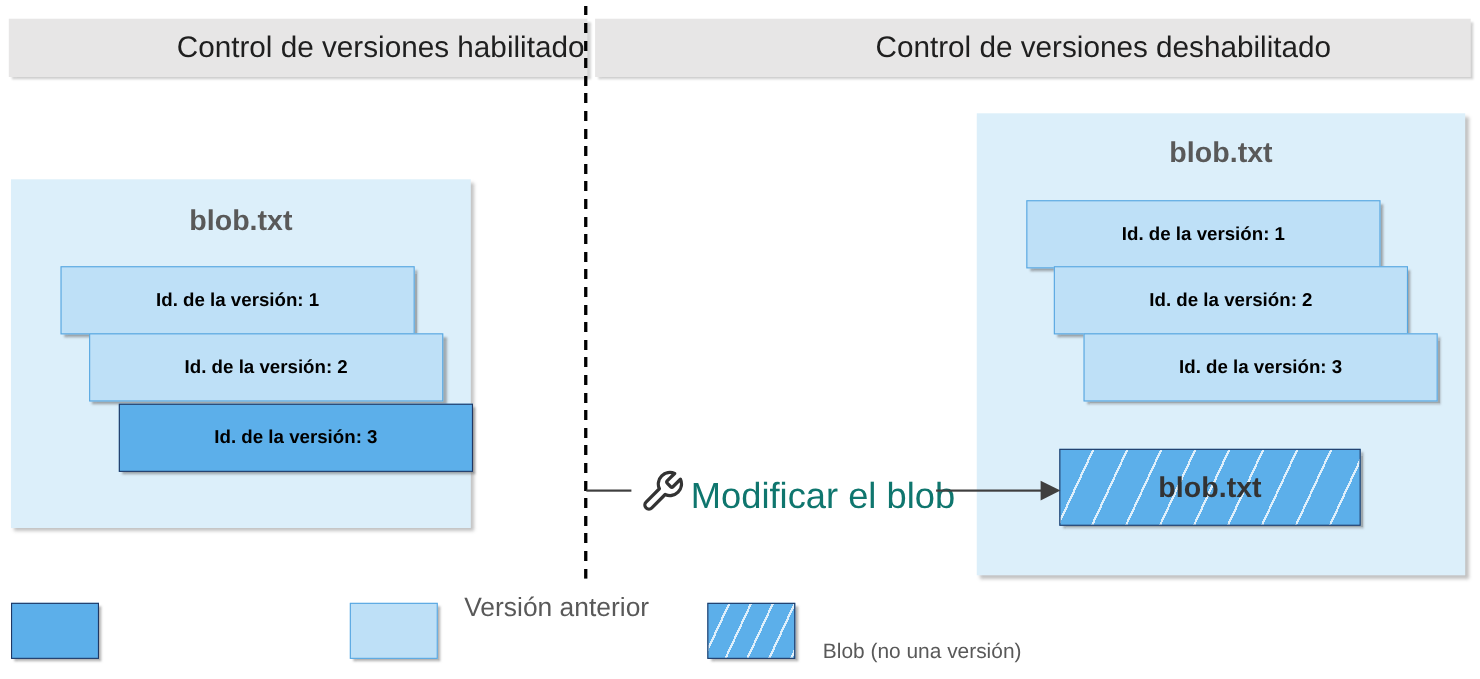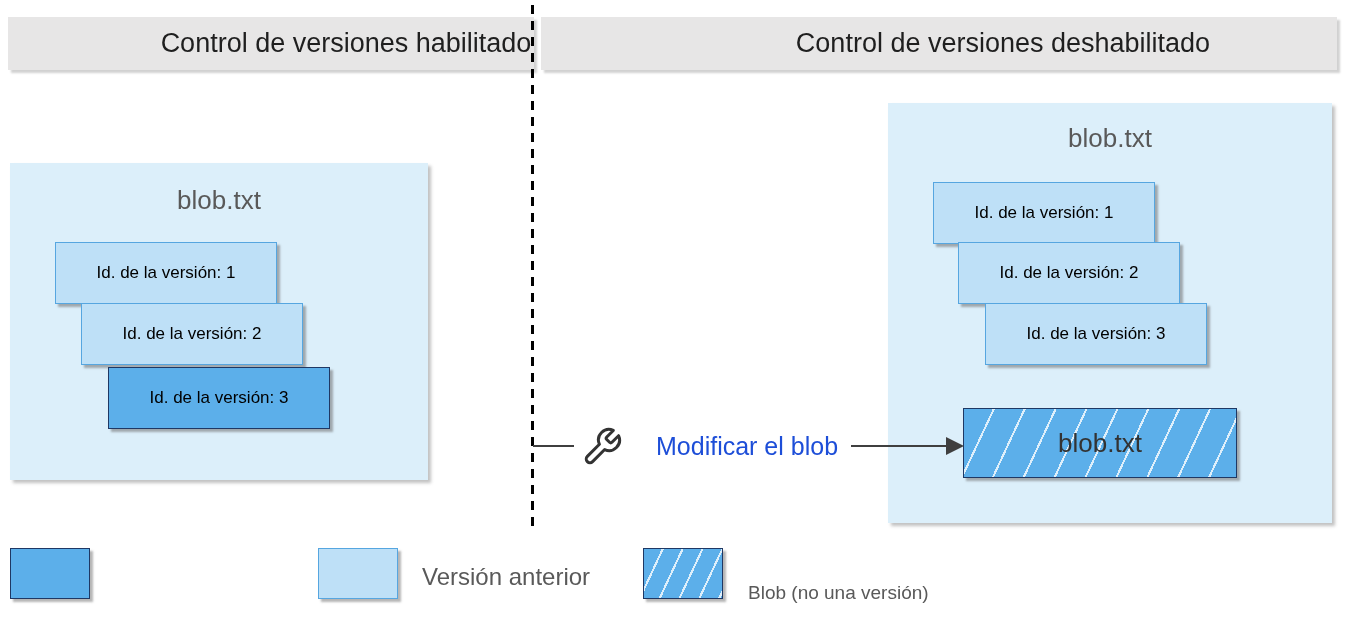--- a/index.html
+++ b/index.html
@@ -30,6 +30,7 @@
   .panel {
     position:absolute; background:var(--panel-bg,#dcEFfa);
     box-shadow:3px 3px 3px rgba(120,120,120,.45);
+    font-weight:bold;
   }
   .panel-left  { left:10px;  top:163px; width:418px; height:317px; }
   .panel-right { left:888px; top:103px; width:444px; height:420px; }

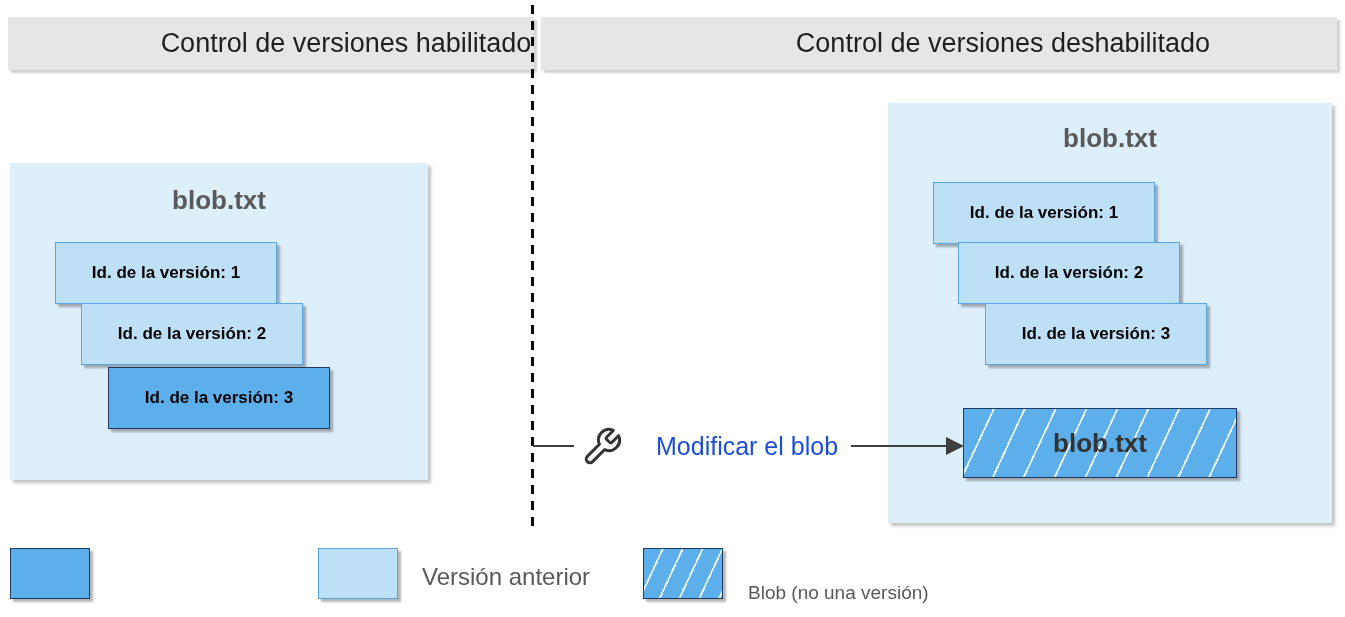--- a/index.html
+++ b/index.html
@@ -44,7 +44,7 @@
 
   
   .vcard {
-    position:absolute; width:222px; height:62px;
+    position:absolute; width:322px; height:62px;
     background:var(--previous-fill,#bee0f7);
     border:1px solid var(--previous-border,#56a6e0);
     box-shadow:3px 3px 2px rgba(110,110,110,.55);

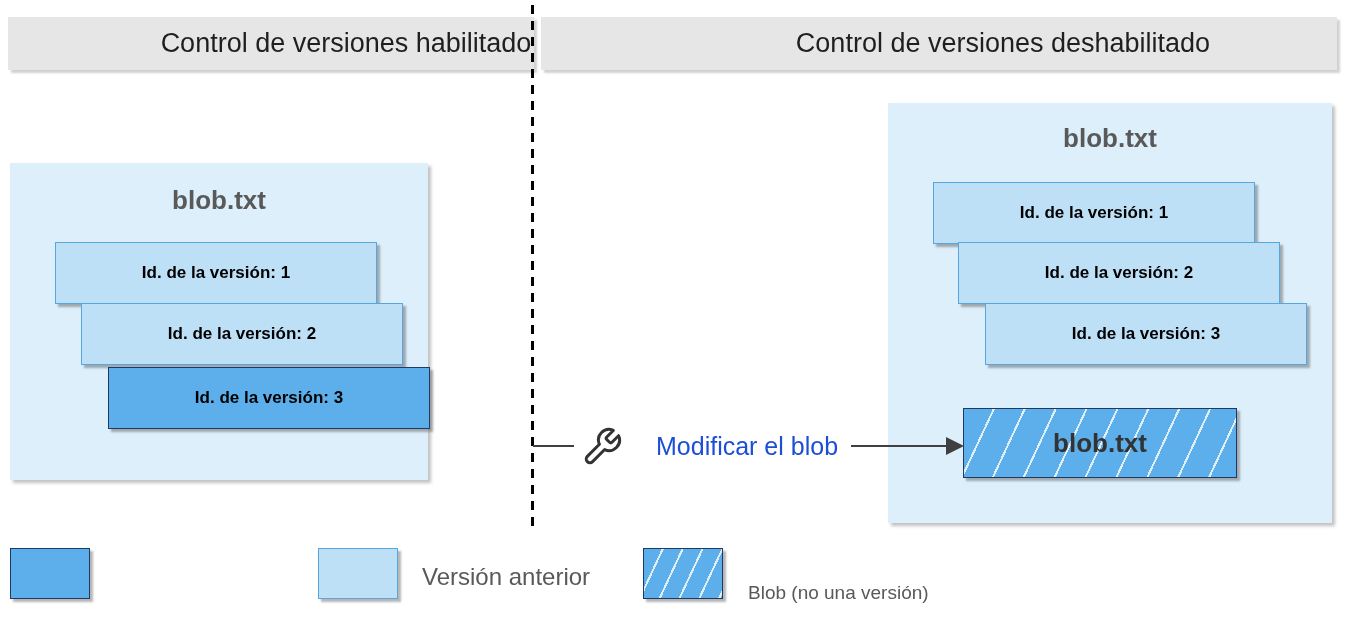--- a/index.html
+++ b/index.html
@@ -78,7 +78,7 @@
   .conn-line  { position:absolute; left:533px; top:445px; width:41px; height:2px; background:var(--line,#3f3f3f); }
   .wrench     { position:absolute; left:581px; top:426px; width:42px; height:42px; }
   .wrench svg { width:100%; height:100%; }
-  .action-label { position:absolute; left:656px; top:432px; font-size:25px; color:#1d4ed8; white-space:nowrap; }
+  .action-label { position:absolute; left:628px; top:432px; font-size:33px; color:#0f766e; white-space:nowrap; }
   .arrow-line { position:absolute; left:851px; top:445px; width:97px; height:2px; background:var(--line,#3f3f3f); }
   .arrow-head {
     position:absolute; left:946px; top:437px; width:0; height:0;

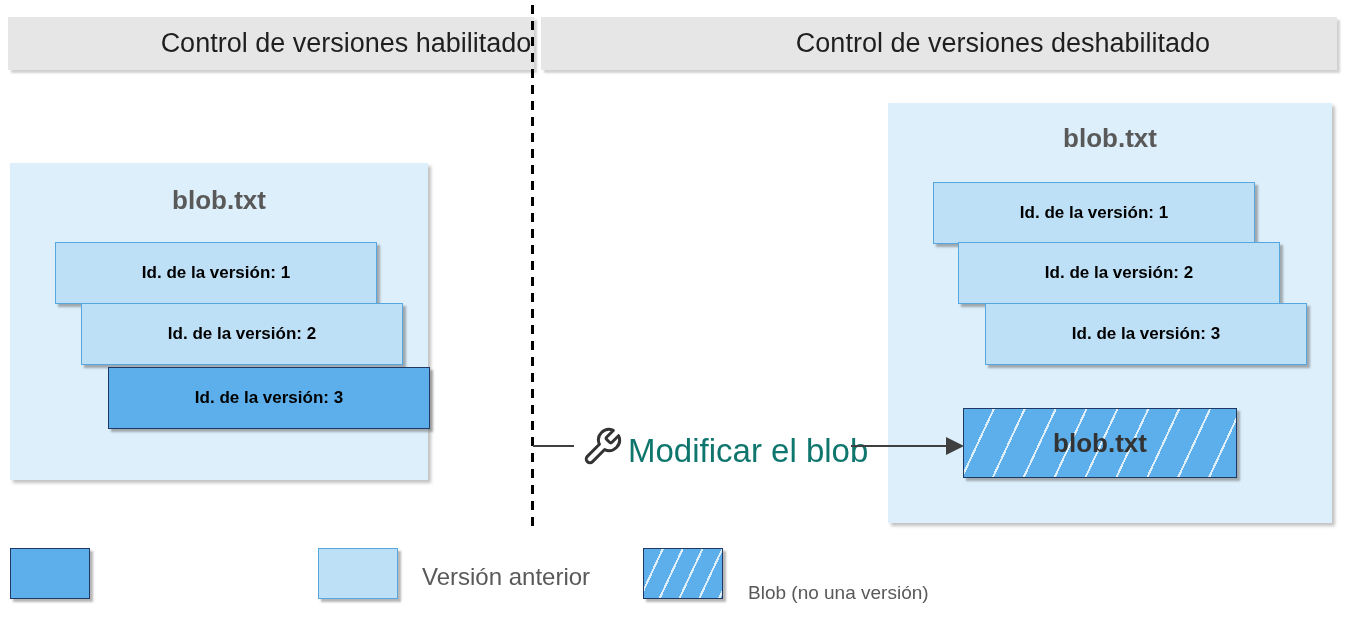--- a/index.html
+++ b/index.html
@@ -102,7 +102,7 @@
   }
   .legend-label { position:absolute; color:var(--gray-text,#595959); white-space:nowrap; }
   .ll-current  { left:114px; top:561px; font-size:24px; }
-  .ll-previous { left:422px; top:563px; font-size:24px; }
+  .ll-previous { left:422px; top:539px; font-size:24px; }
   .ll-blob     { left:748px; top:582px; font-size:19px; }
 </style>
 </head>

